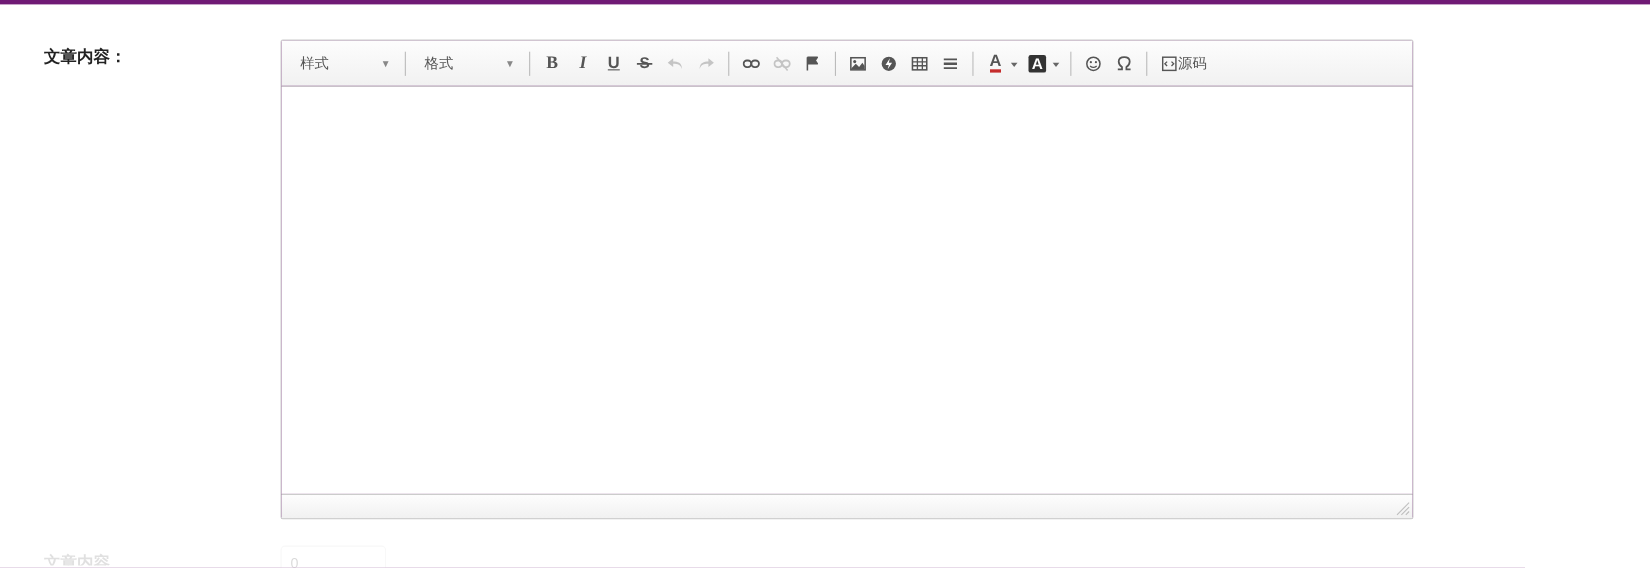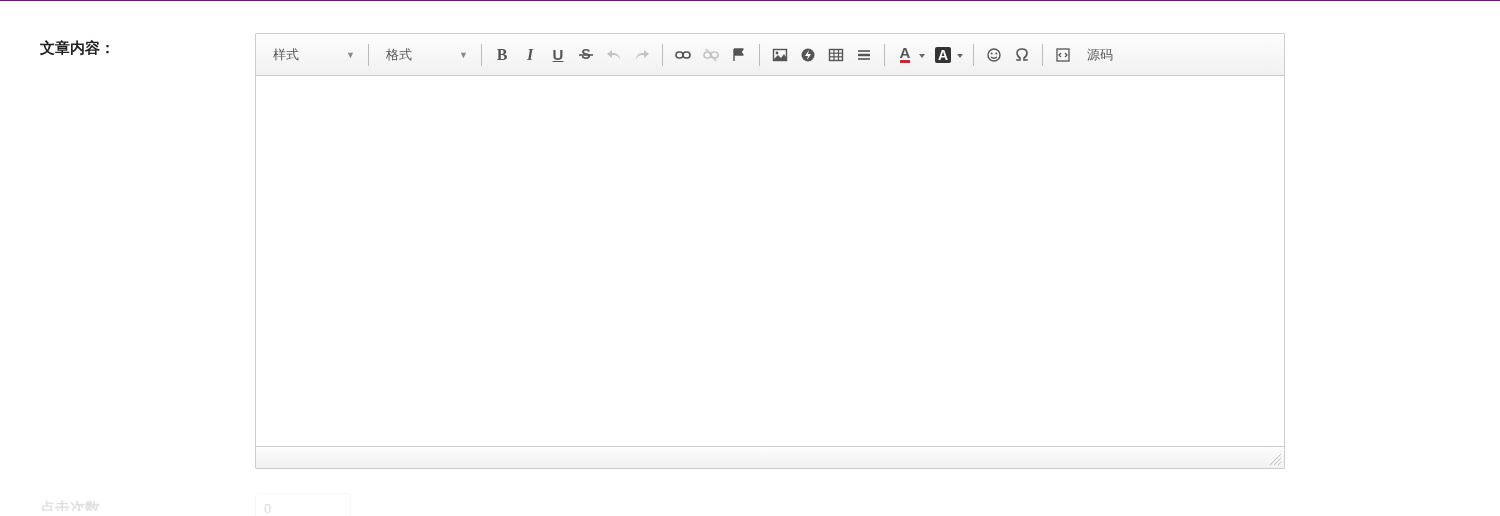--- a/index.html
+++ b/index.html
@@ -15,7 +15,7 @@
     width: 1500px;
     height: 516px;
     position: relative;
-    border-top: 1px solid #701a75;
+    border-top: 4px solid #701a75;
     padding-top: 32px;
   }
   .form-row {

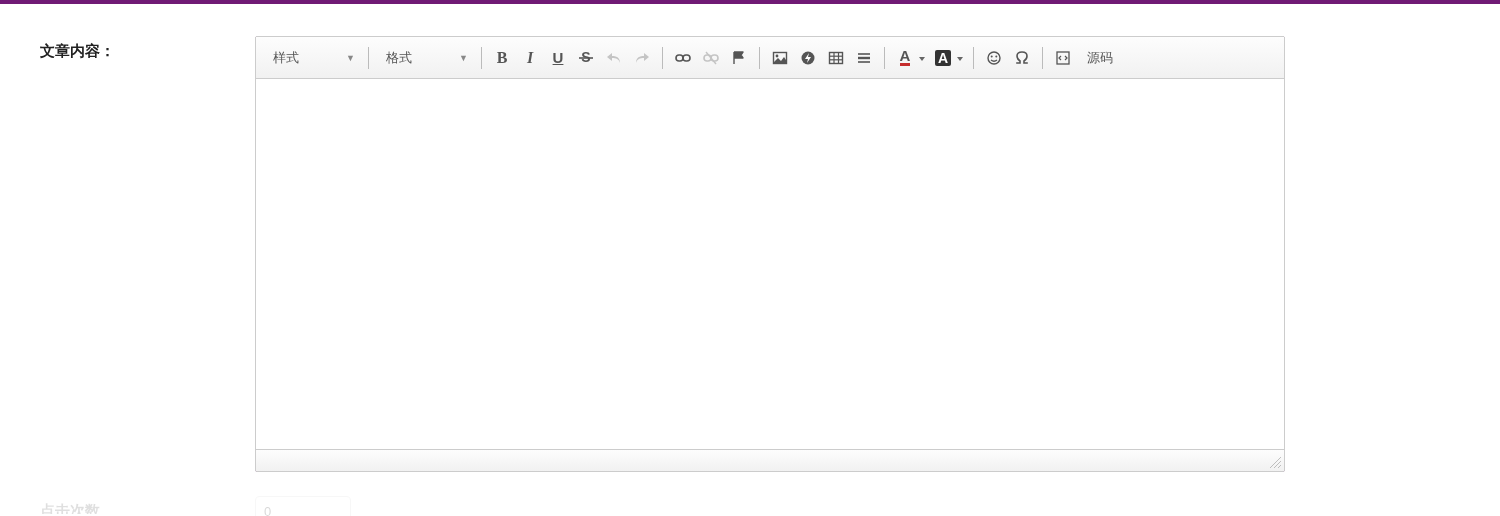--- a/index.html
+++ b/index.html
@@ -96,7 +96,7 @@
     border-right: 3px solid transparent;
     border-top: 4px solid #666;
   }
-  .tb-btn.src { width: auto; padding: 0 6px; gap: 16px; font-size: 13px; justify-content: space-between; }
+  .tb-btn.src { width: auto; padding: 0 6px; gap: 0; font-size: 13px; justify-content: space-between; }
   .editor-body {
     height: 370px;
     background: #fff;

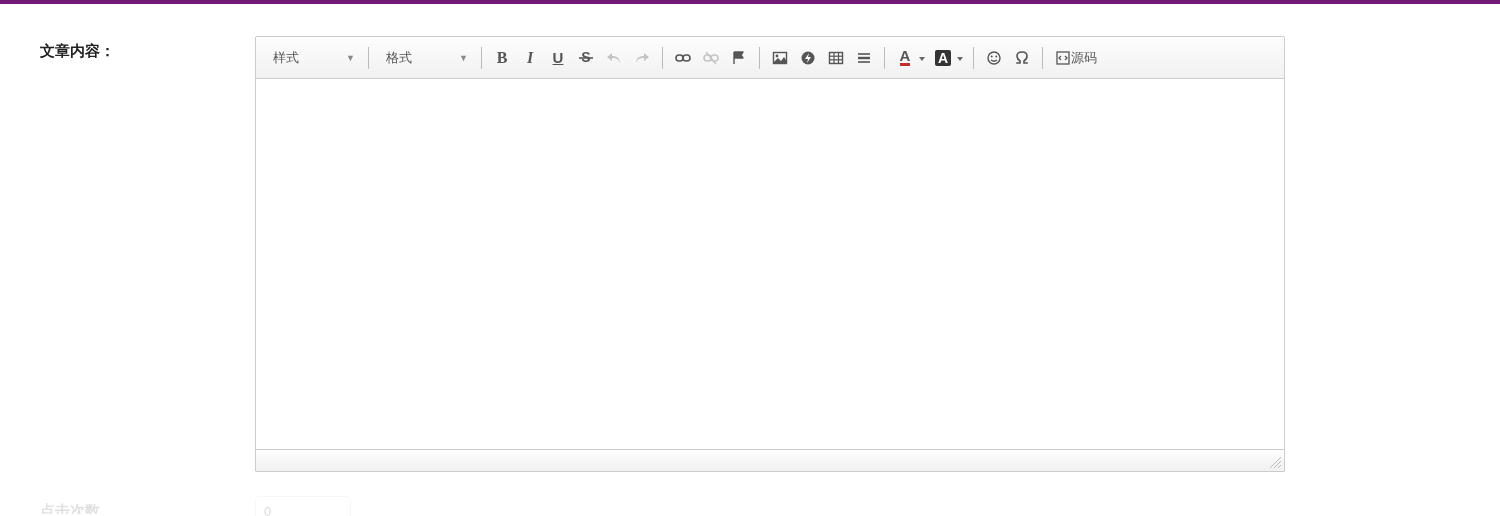--- a/index.html
+++ b/index.html
@@ -300,7 +300,7 @@
   </div>
 
   <div class="second-row">
-    <div class="label-col" style="color:#333;font-weight:bold;overflow:hidden;height:18px;opacity:.15">点击次数</div>
+    <div class="label-col" style="color:#333;font-weight:bold;overflow:hidden;height:18px;opacity:.15">文章内容</div>
     <input class="input-small" style="opacity: 0.15;" value="0">
   </div>
 

